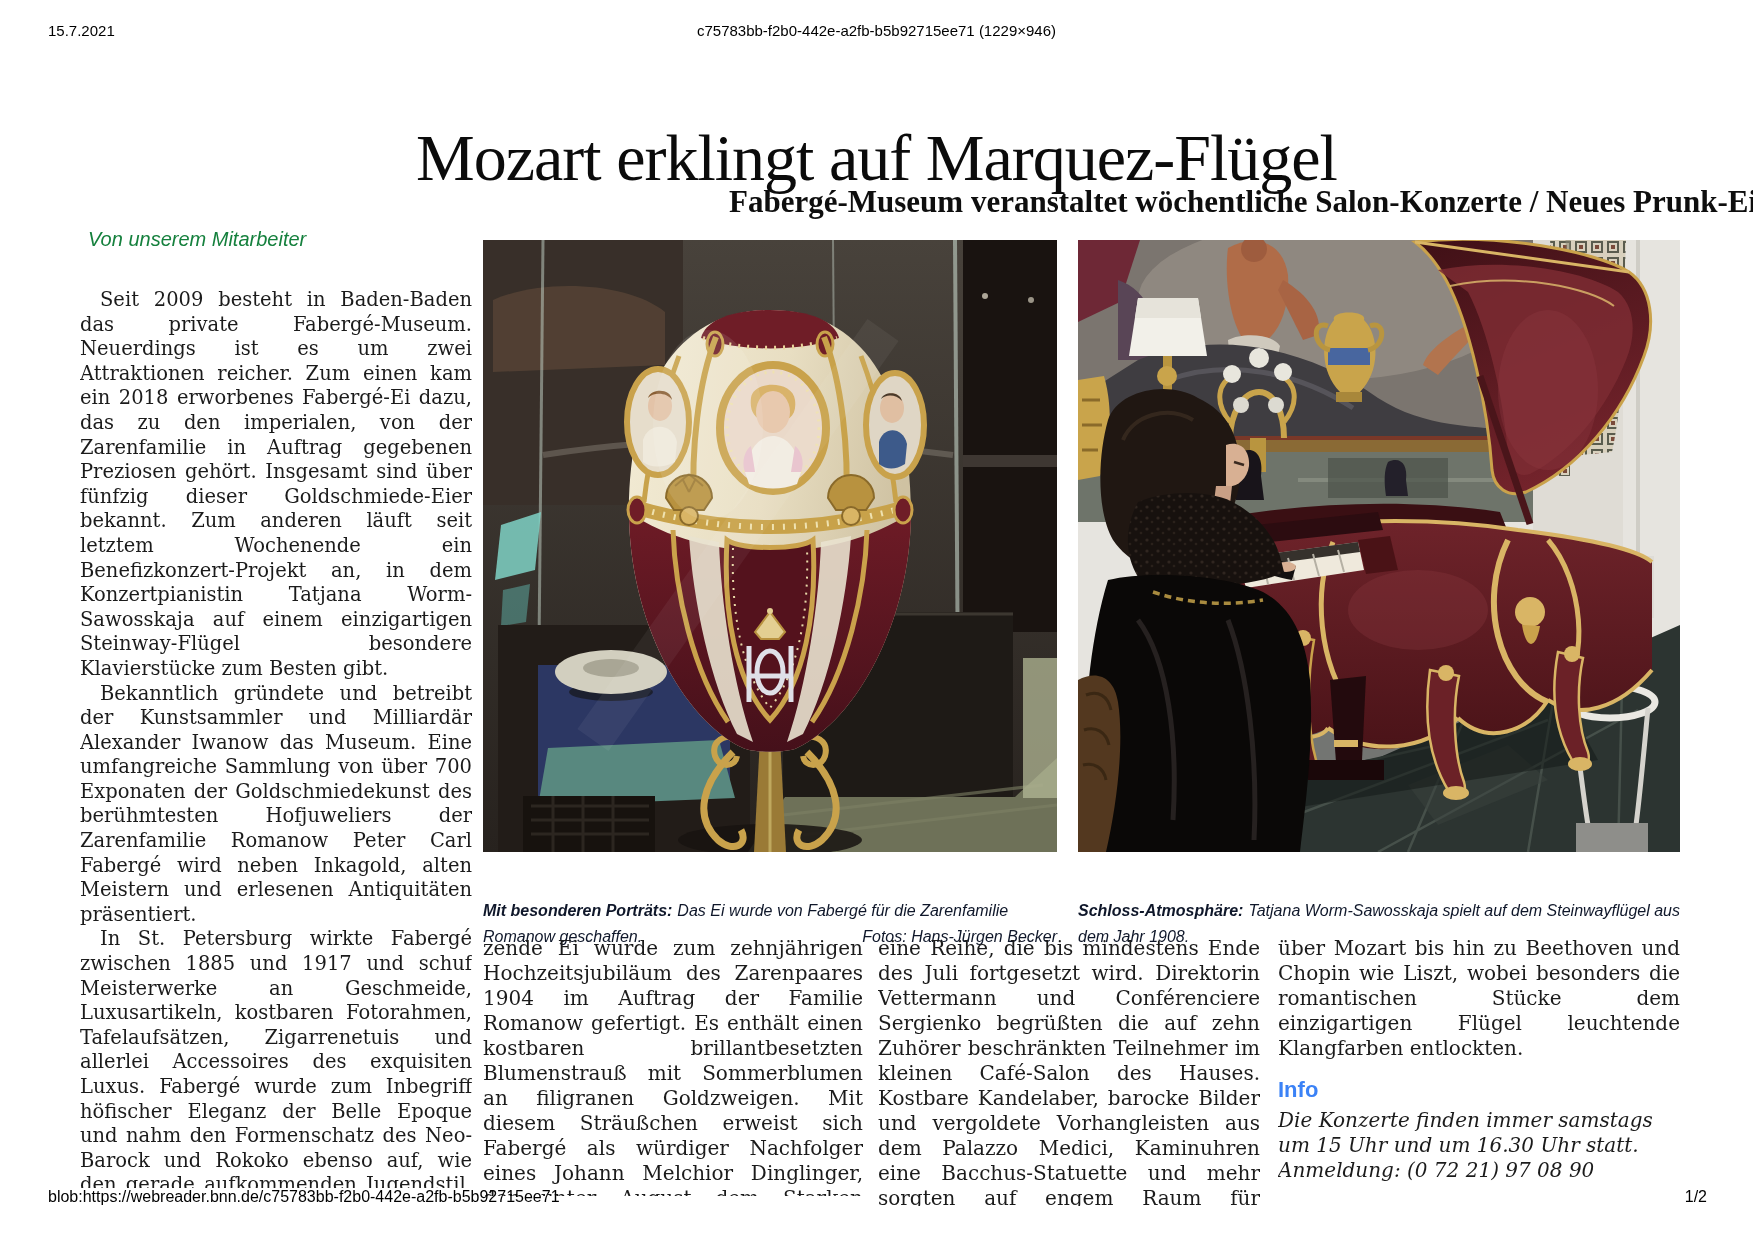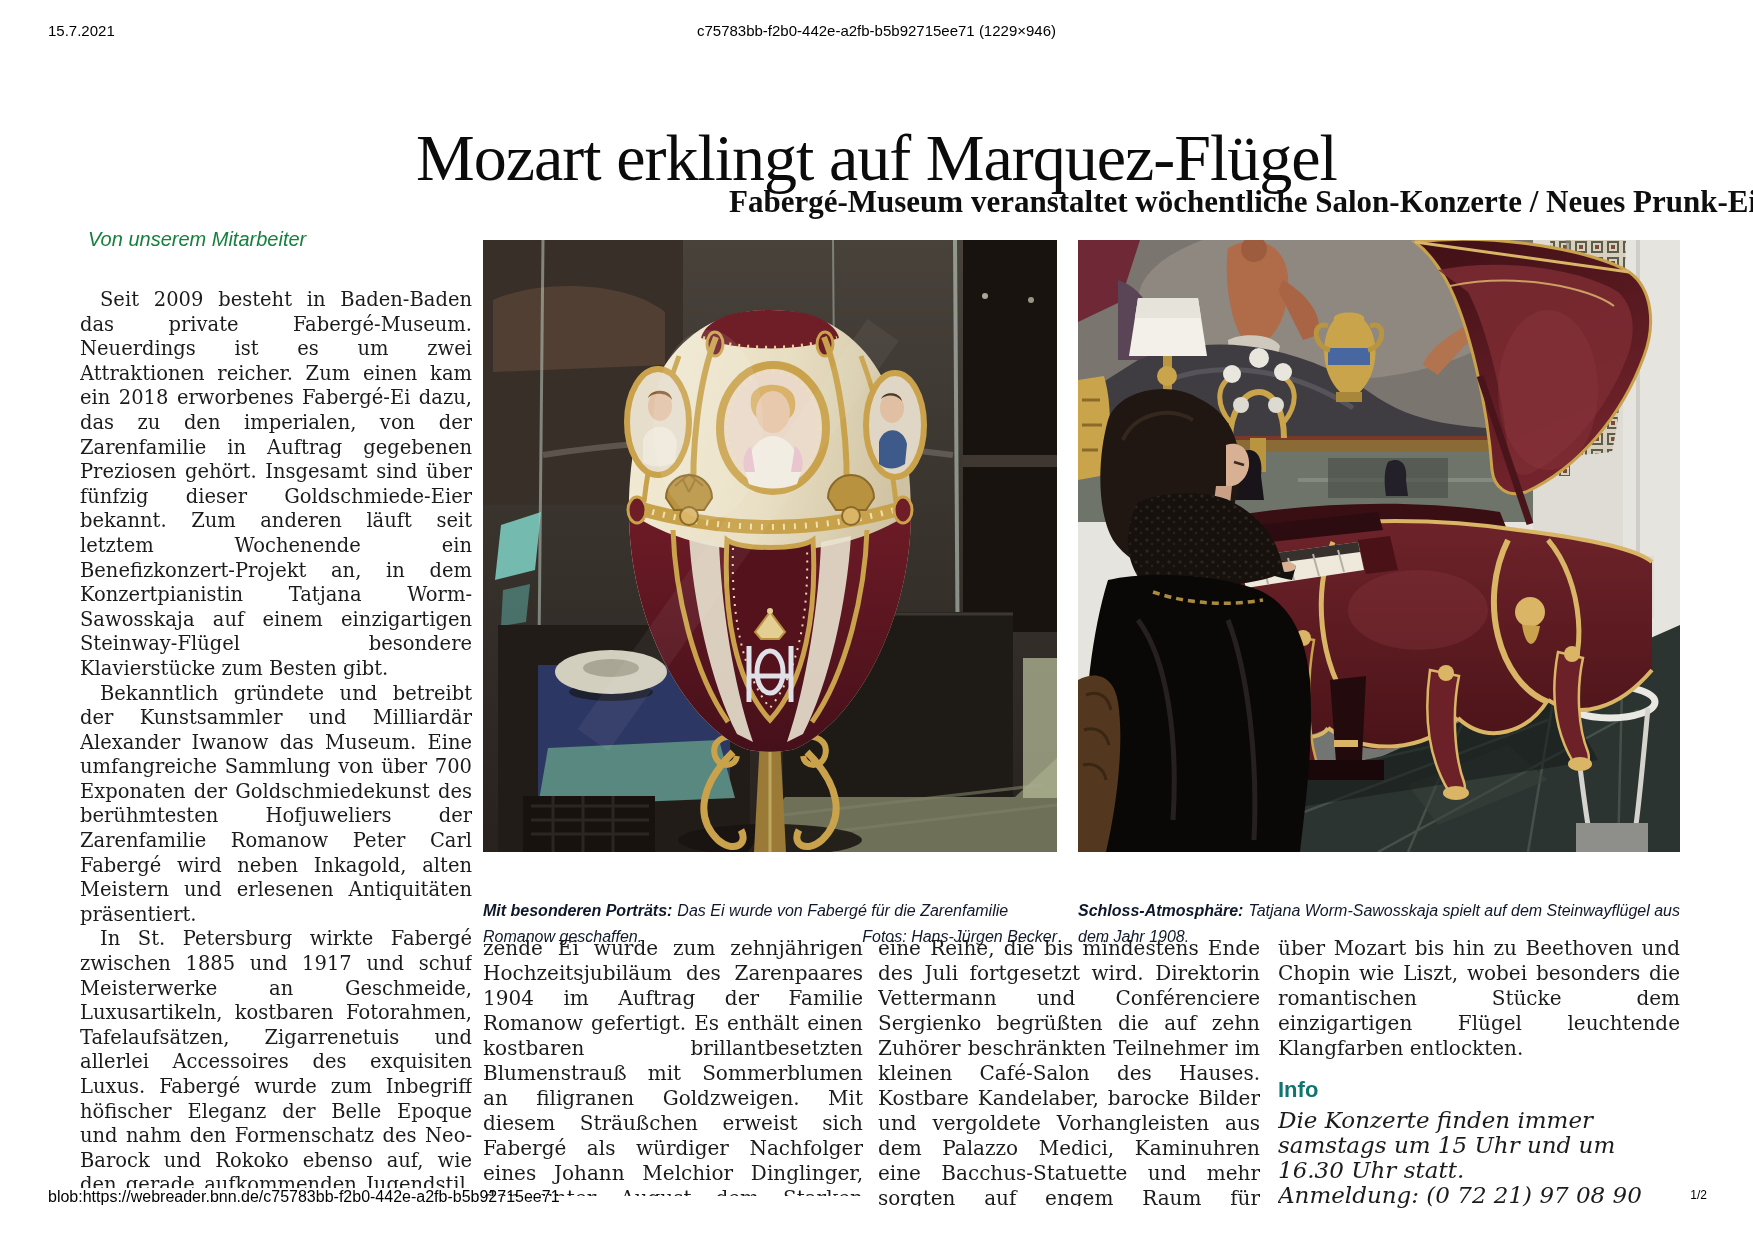--- a/index.html
+++ b/index.html
@@ -24,7 +24,7 @@
   .col-3{left:878px;top:936px;width:382px;height:270px;}
   .col-4{left:1278px;top:936px;width:402px;height:285px;}
   .info-heading{font-family:"Liberation Sans",sans-serif;font-weight:bold;font-style:normal;
-                font-size:22px;color:#0f766e;margin:16px 0 6px 0;text-align:left;}
+                font-size:22px;color:#3b82f6;margin:16px 0 6px 0;text-align:left;}
   .info-lines{font-style:italic;font-size:23px;line-height:25px;text-align:left;}
   .photo{position:absolute;overflow:hidden;background:#2a2522;}
   .photo svg{display:block;width:100%;height:100%;}

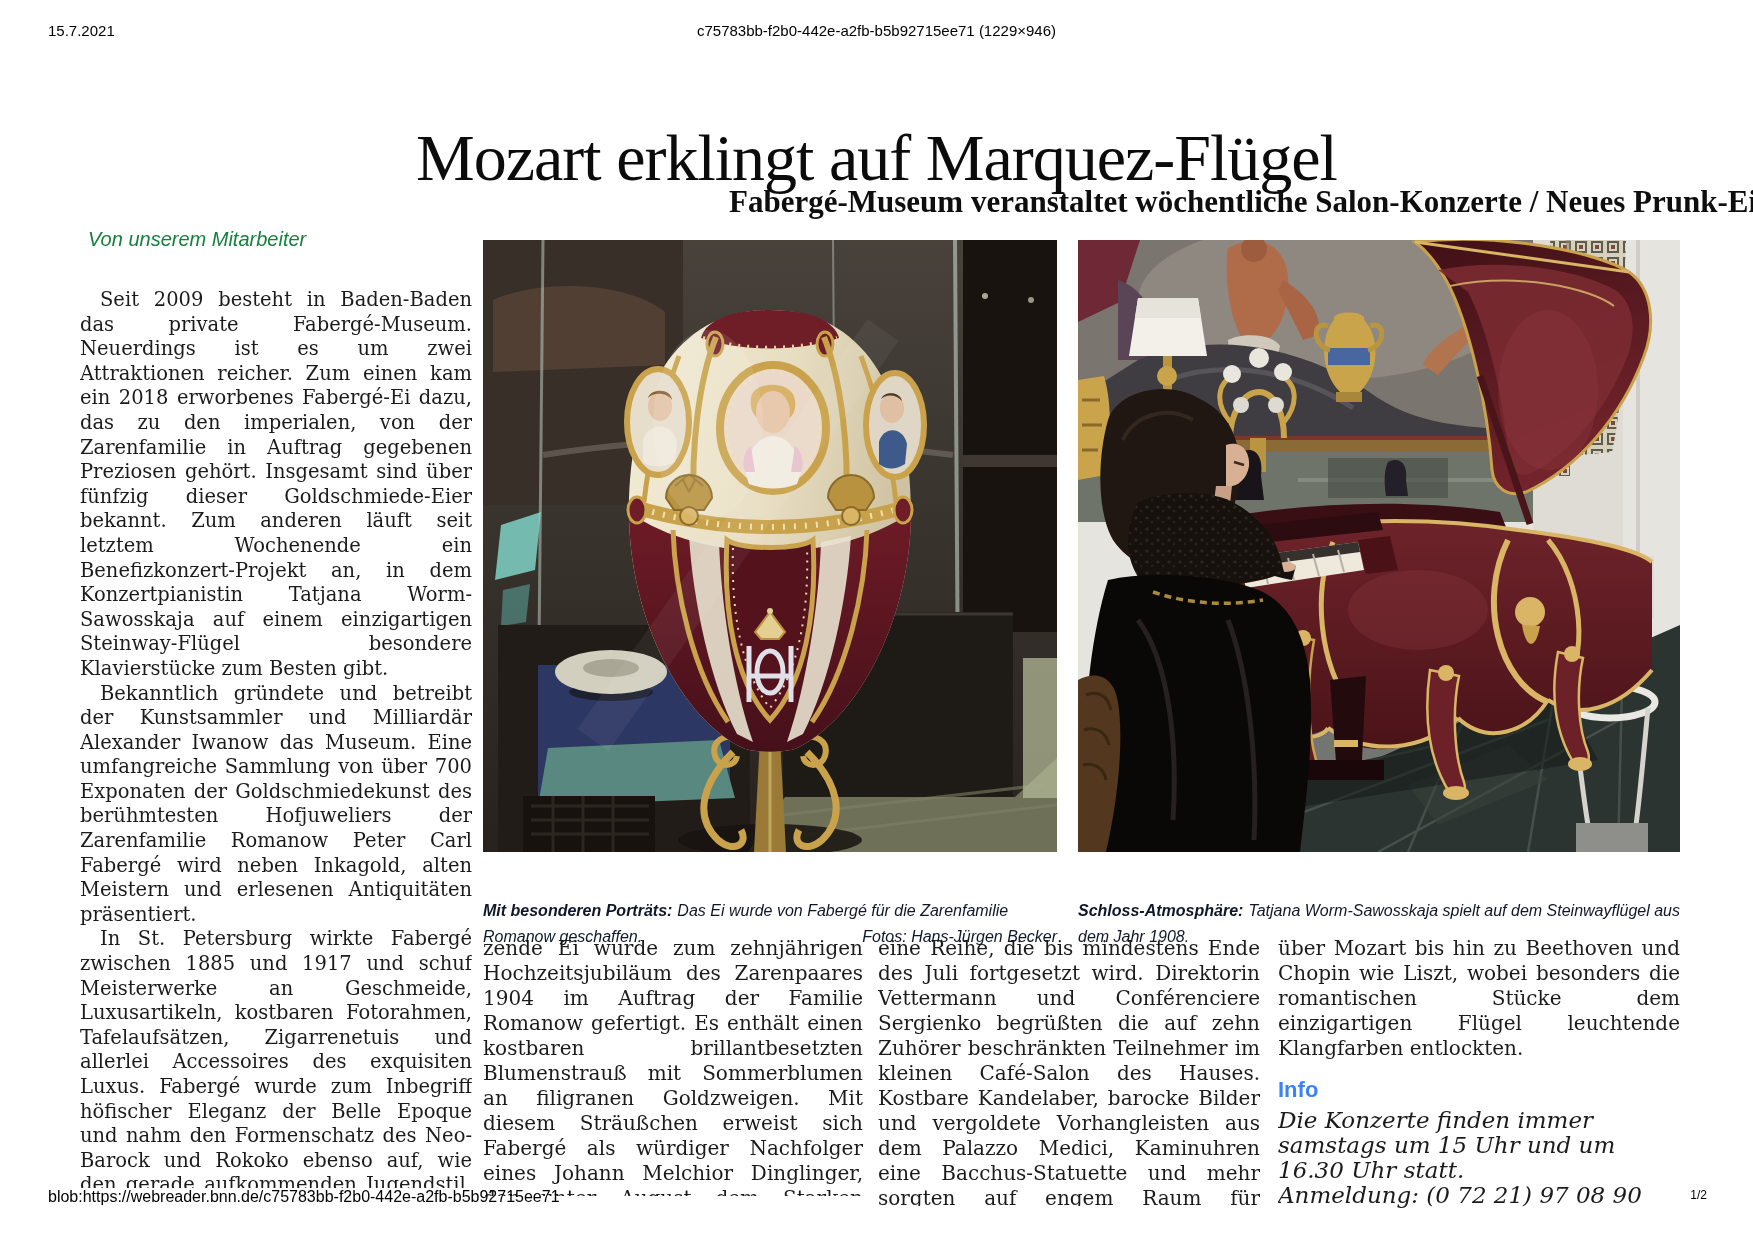--- a/index.html
+++ b/index.html
@@ -25,7 +25,7 @@
   .col-4{left:1278px;top:936px;width:402px;height:285px;}
   .info-heading{font-family:"Liberation Sans",sans-serif;font-weight:bold;font-style:normal;
                 font-size:22px;color:#3b82f6;margin:16px 0 6px 0;text-align:left;}
-  .info-lines{font-style:italic;font-size:23px;line-height:25px;text-align:left;}
+  .info-lines{font-style:italic;font-size:20px;line-height:25px;text-align:left;}
   .photo{position:absolute;overflow:hidden;background:#2a2522;}
   .photo svg{display:block;width:100%;height:100%;}
   .photo-left{left:483px;top:240px;width:574px;height:612px;}

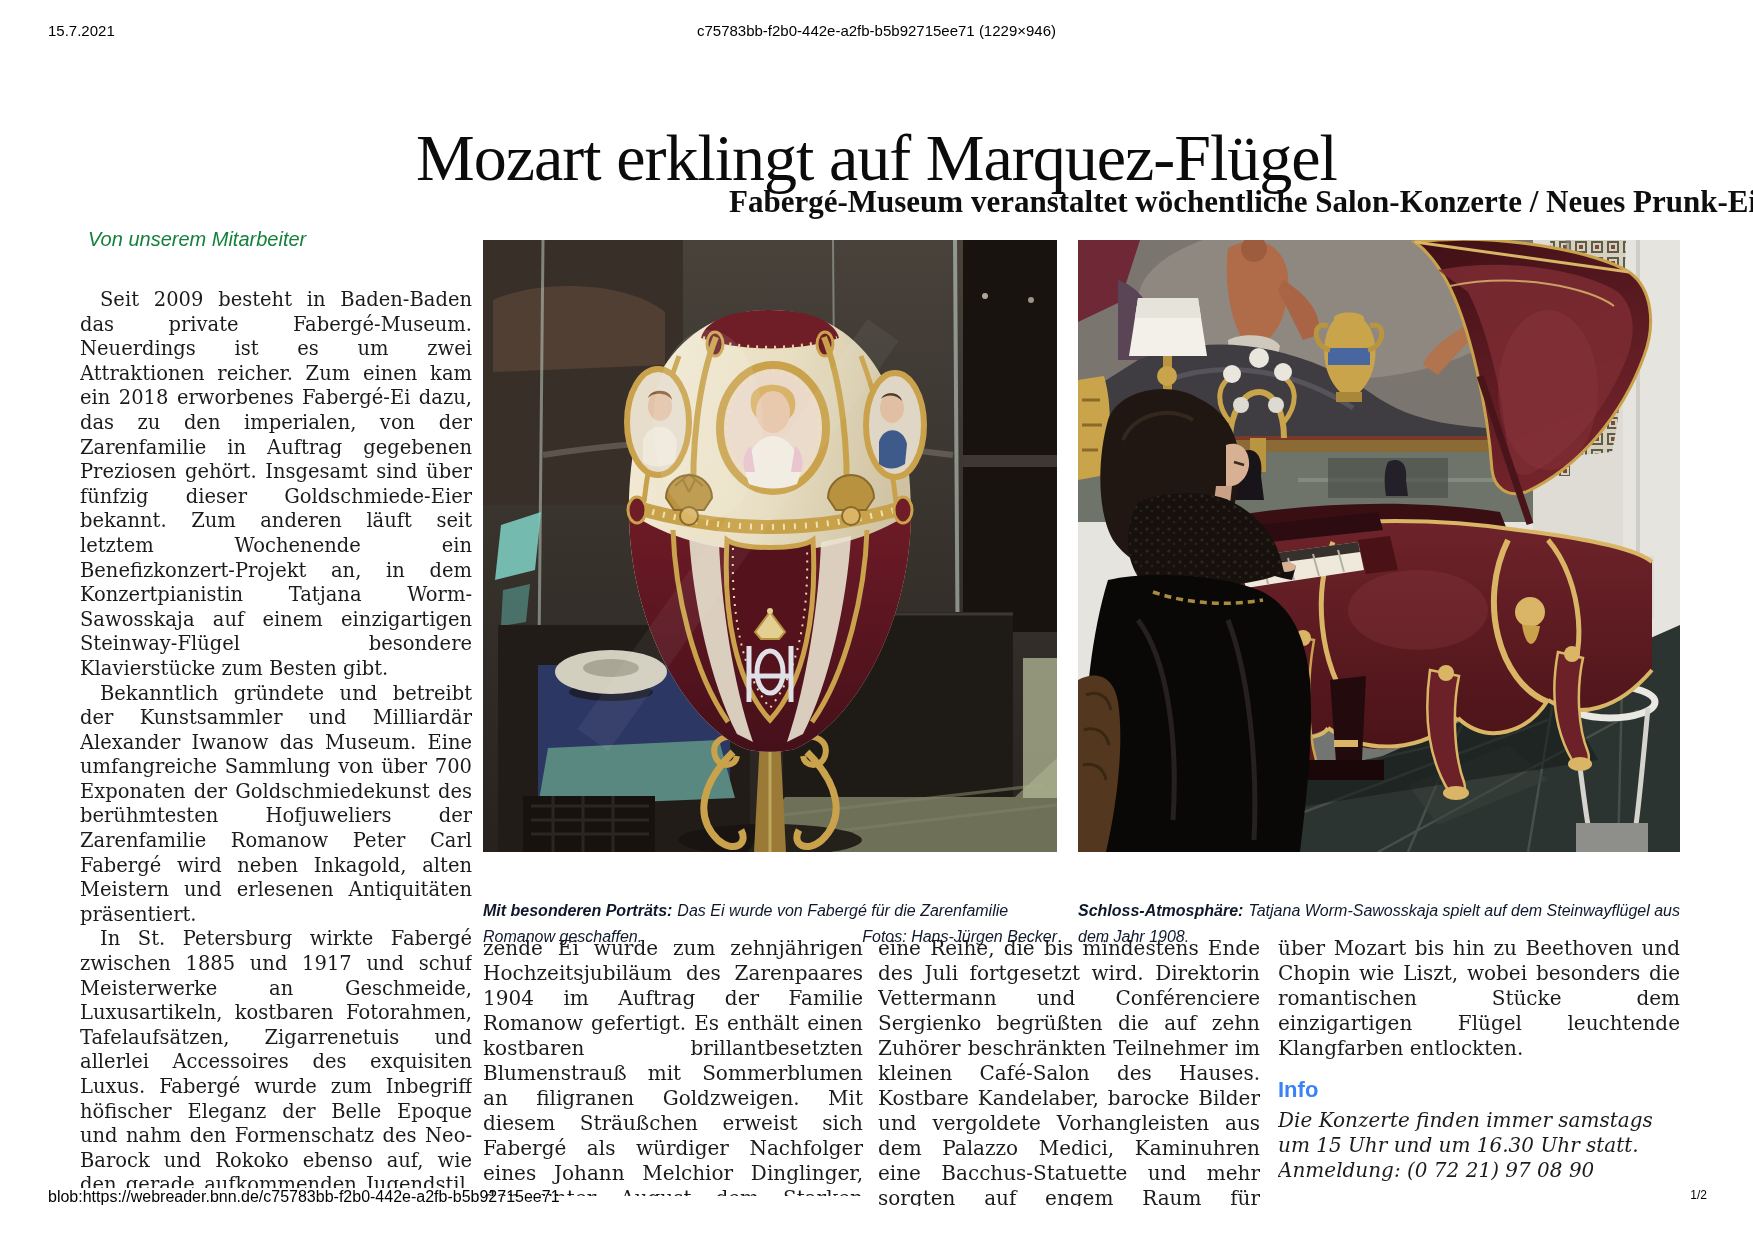--- a/index.html
+++ b/index.html
@@ -37,7 +37,7 @@
   .caption-right{left:1078px;top:862px;width:602px;}
   .caption .credit{position:absolute;top:26px;right:0;}
   .footer-url{position:absolute;left:48px;top:1188px;font-size:16px;}
-  .page-num{position:absolute;right:46px;top:1188px;font-size:12px;}
+  .page-num{position:absolute;right:46px;top:1188px;font-size:16px;}
 </style>
 </head>
 <body>

